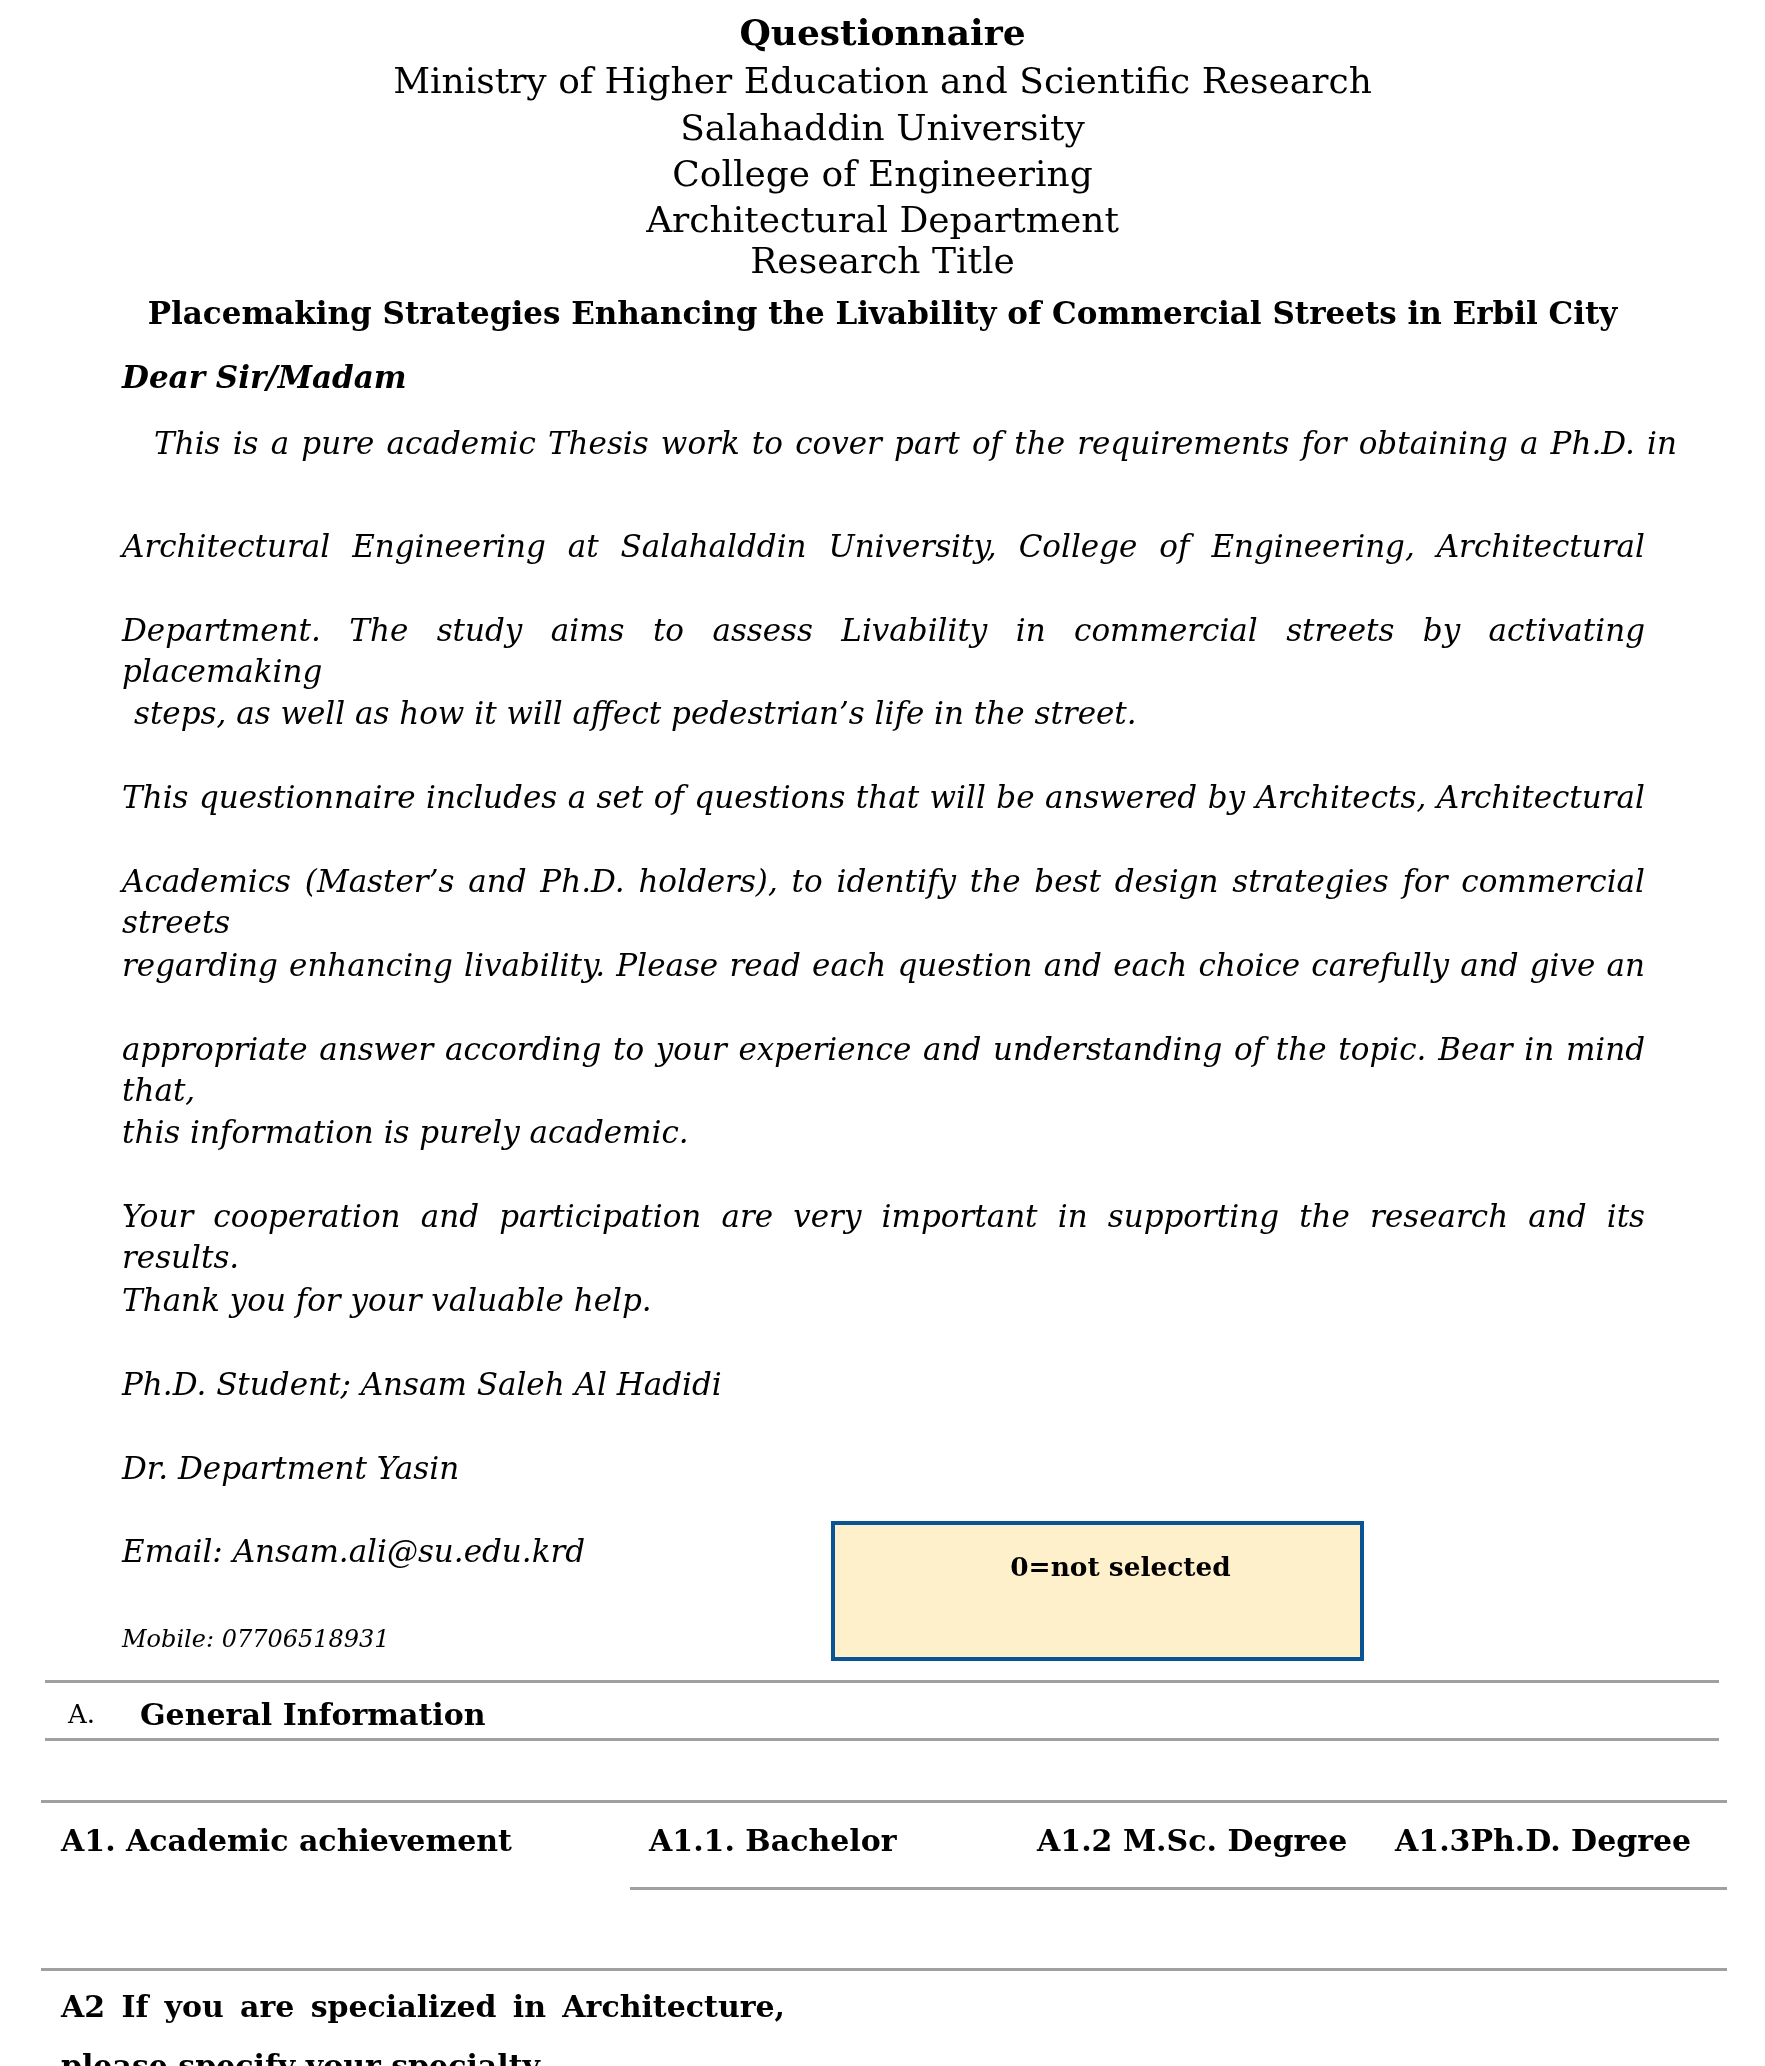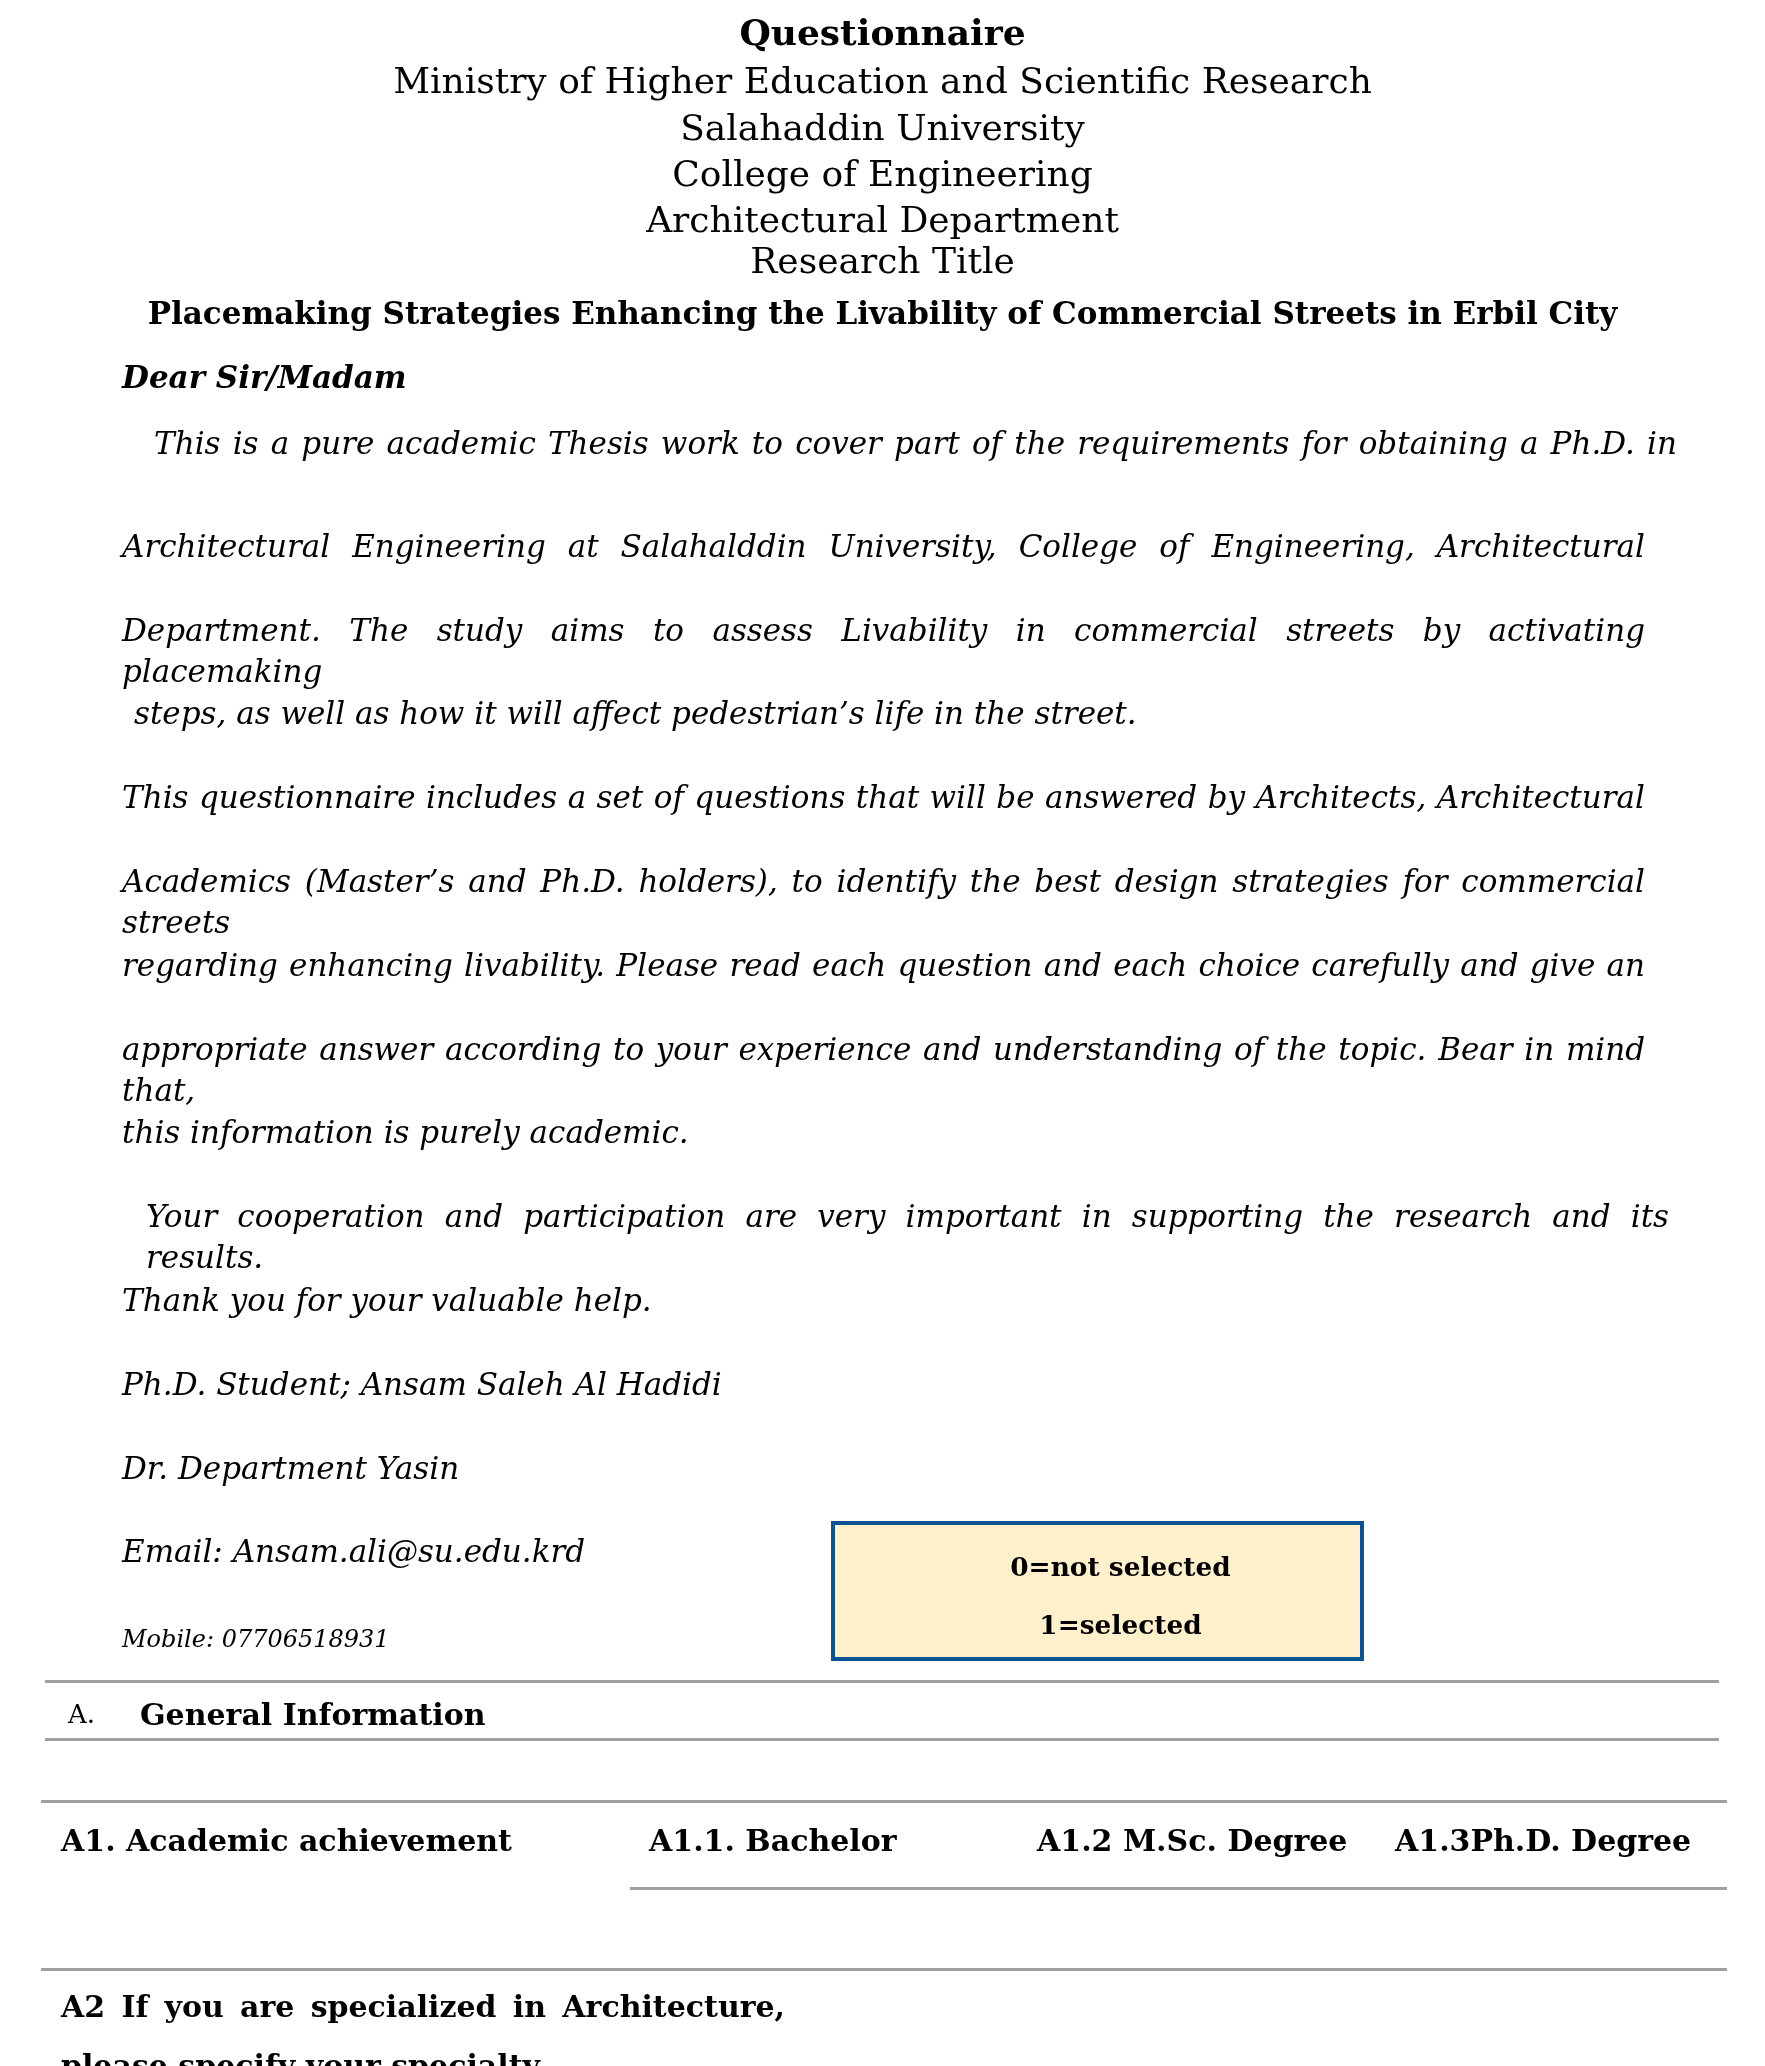--- a/index.html
+++ b/index.html
@@ -44,7 +44,7 @@
 <div class="abs para justify" style="top:1029px;">appropriate answer according to your experience and understanding of the topic. Bear in mind that,</div>
 <div class="abs para" style="top:1112px;">this information is purely academic.</div>
 
-<div class="abs para justify" style="top:1196px;margin-left:24px;">Your cooperation and participation are very important in supporting the research and its results.</div>
+<div class="abs para justify" style="top:1196px;">Your cooperation and participation are very important in supporting the research and its results.</div>
 <div class="abs para" style="top:1280px;">Thank you for your valuable help.</div>
 <div class="abs para" style="top:1364px;">Ph.D. Student; Ansam Saleh Al Hadidi</div>
 <div class="abs para" style="top:1448px;">Dr. Department Yasin</div>

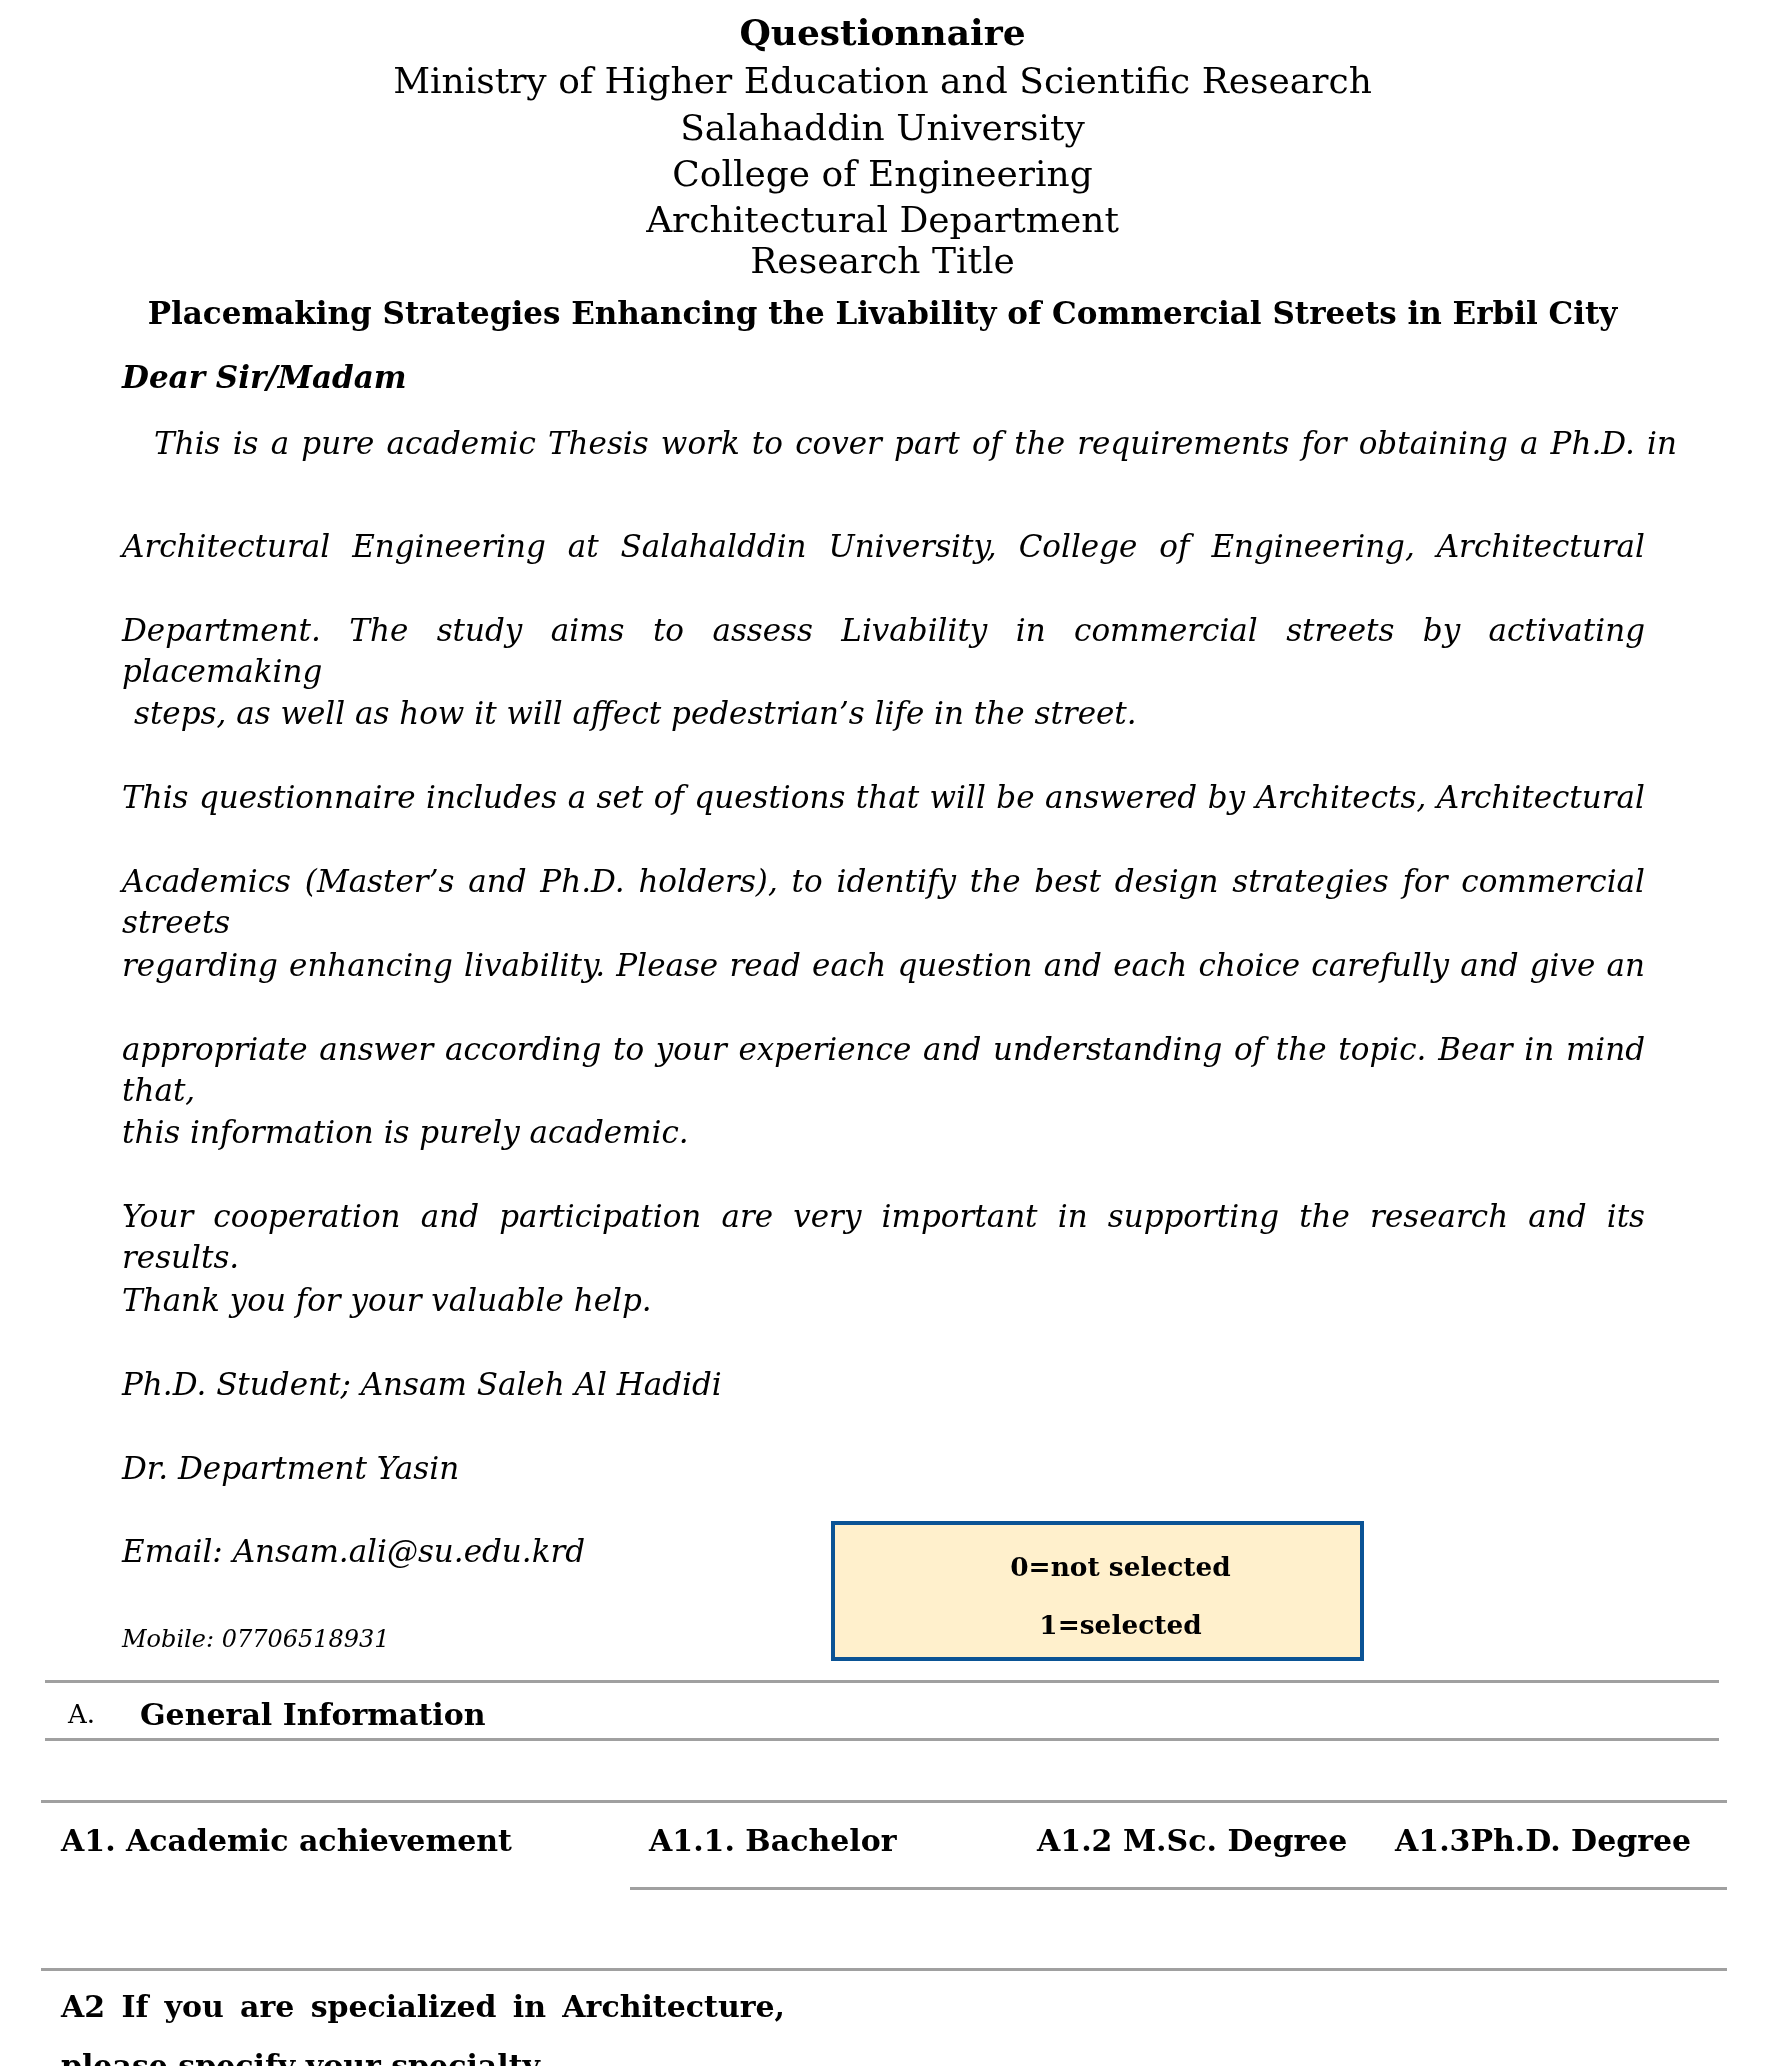--- a/index.html
+++ b/index.html
@@ -53,7 +53,6 @@
 
 <div class="abs legend">
   <div class="legend-line" style="top:25px;">0=not selected</div>
-  <div class="legend-line" style="top:83px;">1=selected</div>
 </div>
 
 <div class="rule" style="left:45px; width:1674px; top:1680px;"></div>

